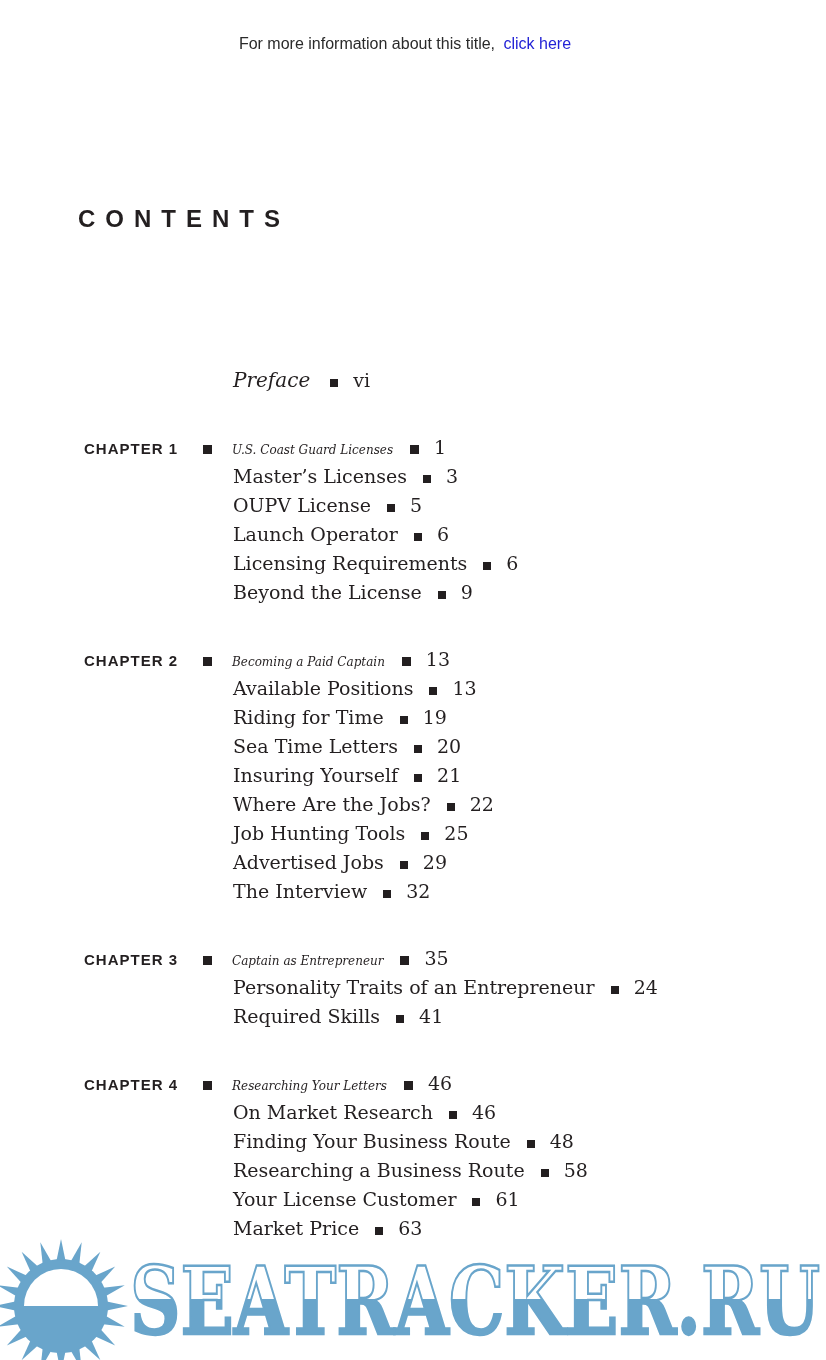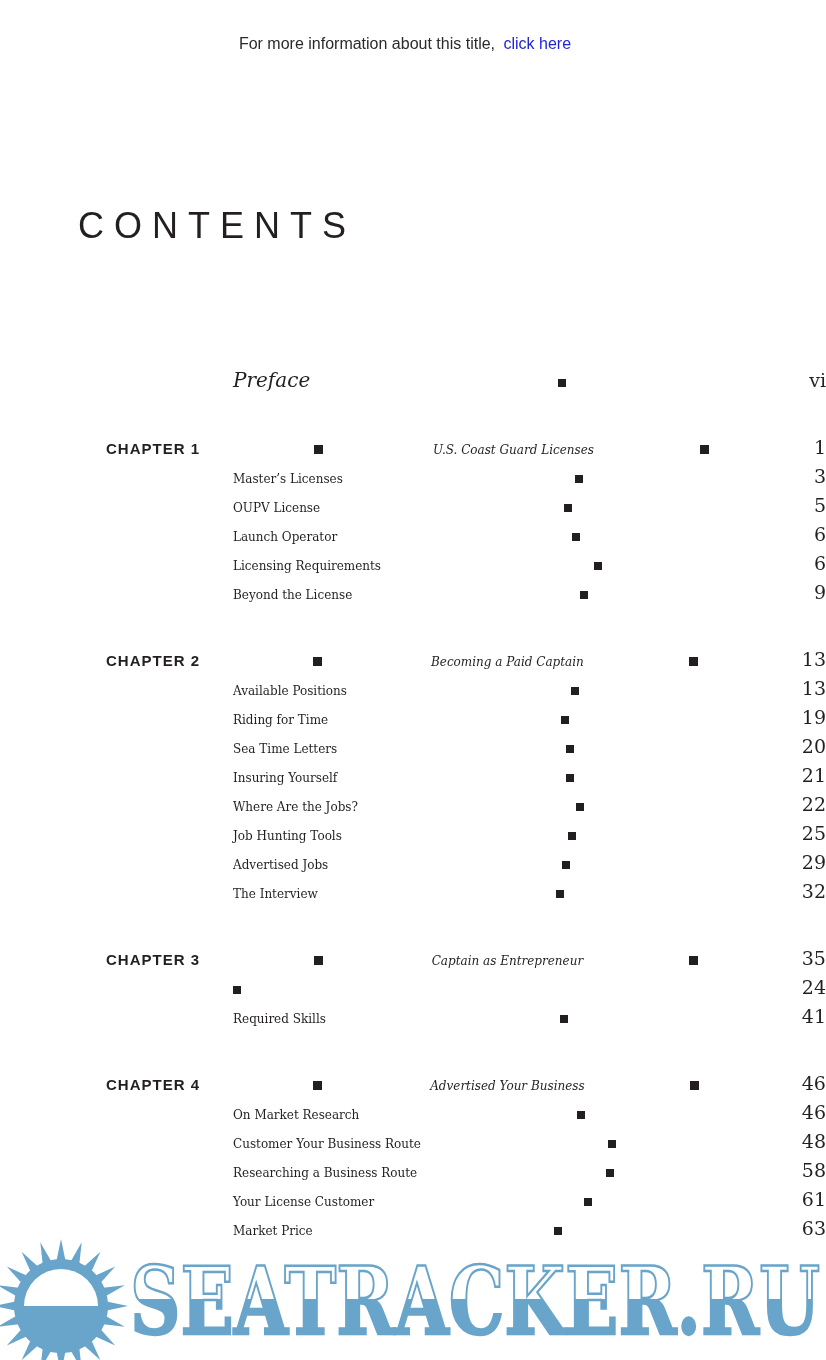--- a/index.html
+++ b/index.html
@@ -23,7 +23,7 @@
   .contents-title{
     position:absolute;top:205px;left:78px;margin:0;
     font-family:"Liberation Sans",sans-serif;
-    font-weight:400;font-size:36px;letter-spacing:10px;
+    font-weight:700;font-size:24px;letter-spacing:10px;
     color:#231f20;
   }
   

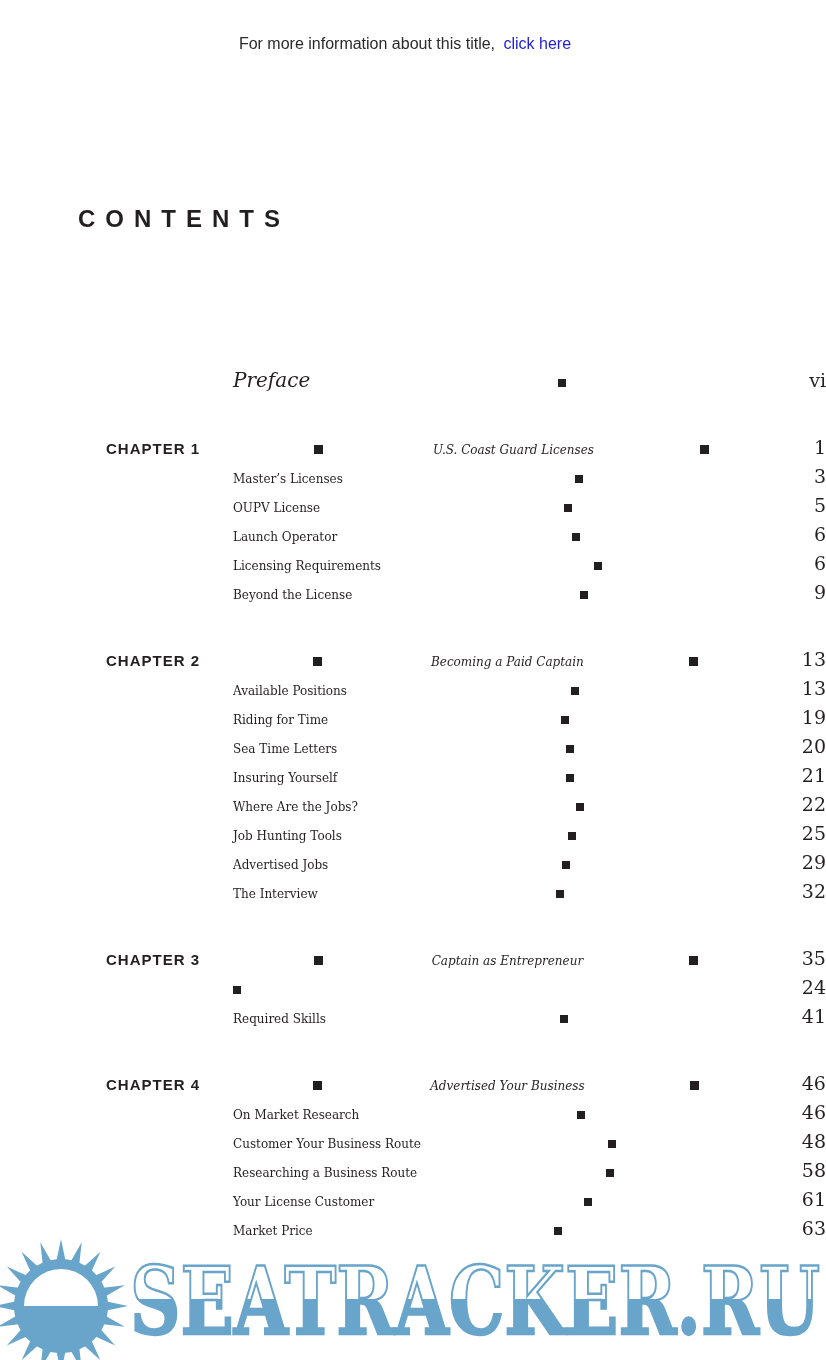--- a/index.html
+++ b/index.html
@@ -28,7 +28,7 @@
   }
   
   .toc{position:absolute;top:366px;left:0;width:826px;}
-  .row{display:flex;align-items:baseline;height:29px;line-height:29px;white-space:nowrap;justify-content:space-between;}
+  .row{display:flex;align-items:baseline;height:29px;line-height:29px;white-space:nowrap;}
   .chapter{margin-top:38px;}
   .chapter-row{padding-left:106px;}
   .chapter-label{

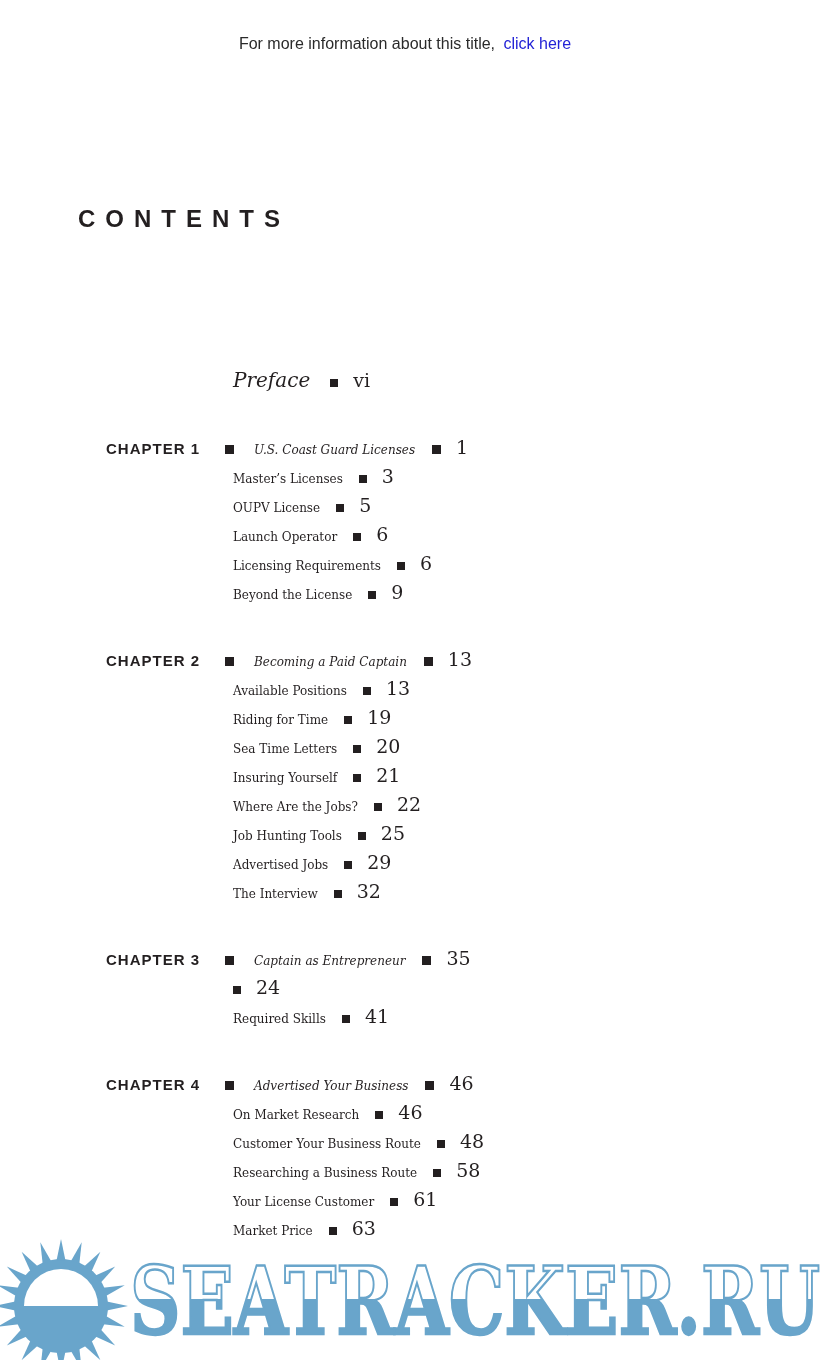--- a/index.html
+++ b/index.html
@@ -30,7 +30,7 @@
   .toc{position:absolute;top:366px;left:0;width:826px;}
   .row{display:flex;align-items:baseline;height:29px;line-height:29px;white-space:nowrap;}
   .chapter{margin-top:38px;}
-  .chapter-row{padding-left:106px;}
+  .chapter-row{padding-left:84px;}
   .chapter-label{
     flex:0 0 119px;width:119px;
     font-family:"Liberation Sans",sans-serif;

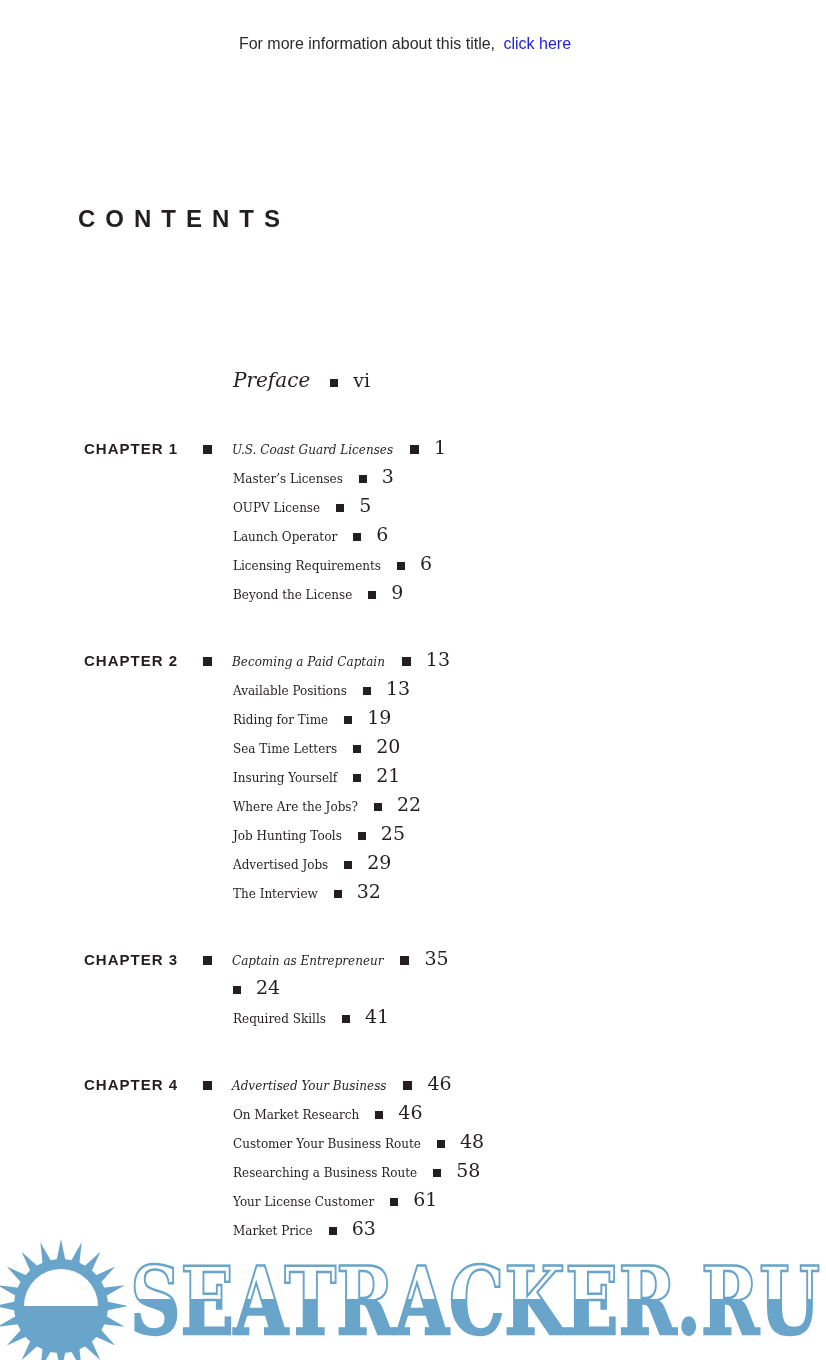--- a/index.html
+++ b/index.html
@@ -39,7 +39,7 @@
   }
   .chapter-title{font-style:italic;font-size:12px;margin-left:20px;margin-right:17px;}
   .section-row,.preface-row{padding-left:233px;}
-  .sec-title{font-size:12px;margin-right:16px;}
+  .sec-title{font-size:19px;margin-right:16px;}
   .preface-row .sec-title{font-style:italic;font-size:20px;margin-right:20px;}
   .pagenum{font-size:19px;margin-left:15px;}
   .bullet{

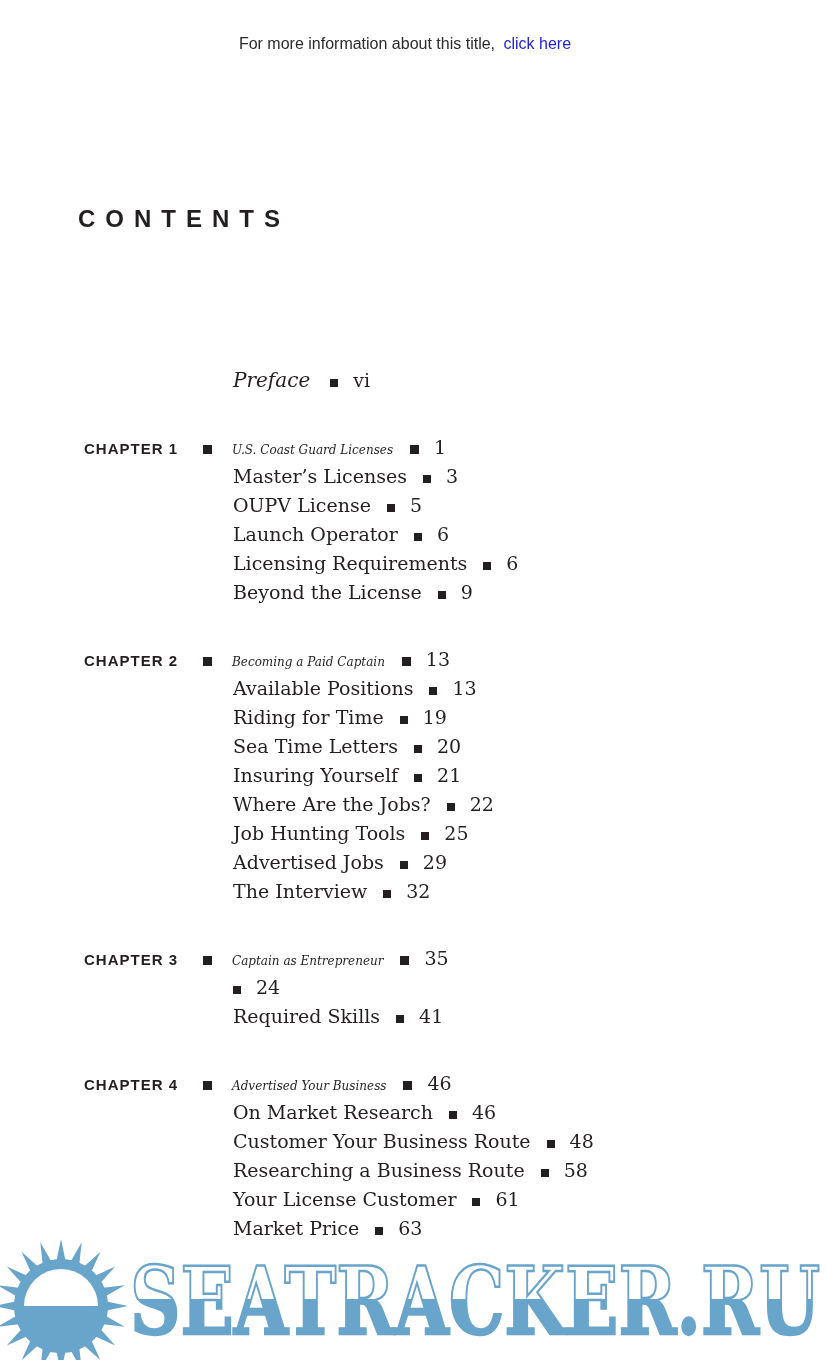--- a/index.html
+++ b/index.html
@@ -188,6 +188,7 @@
     </div>
     <div class="sections">
   <div class="row section-row">
+    <span class="sec-title">Personality Traits of an Entrepreneur</span>
     <span class="bullet sm"></span>
     <span class="pagenum">24</span>
   </div>

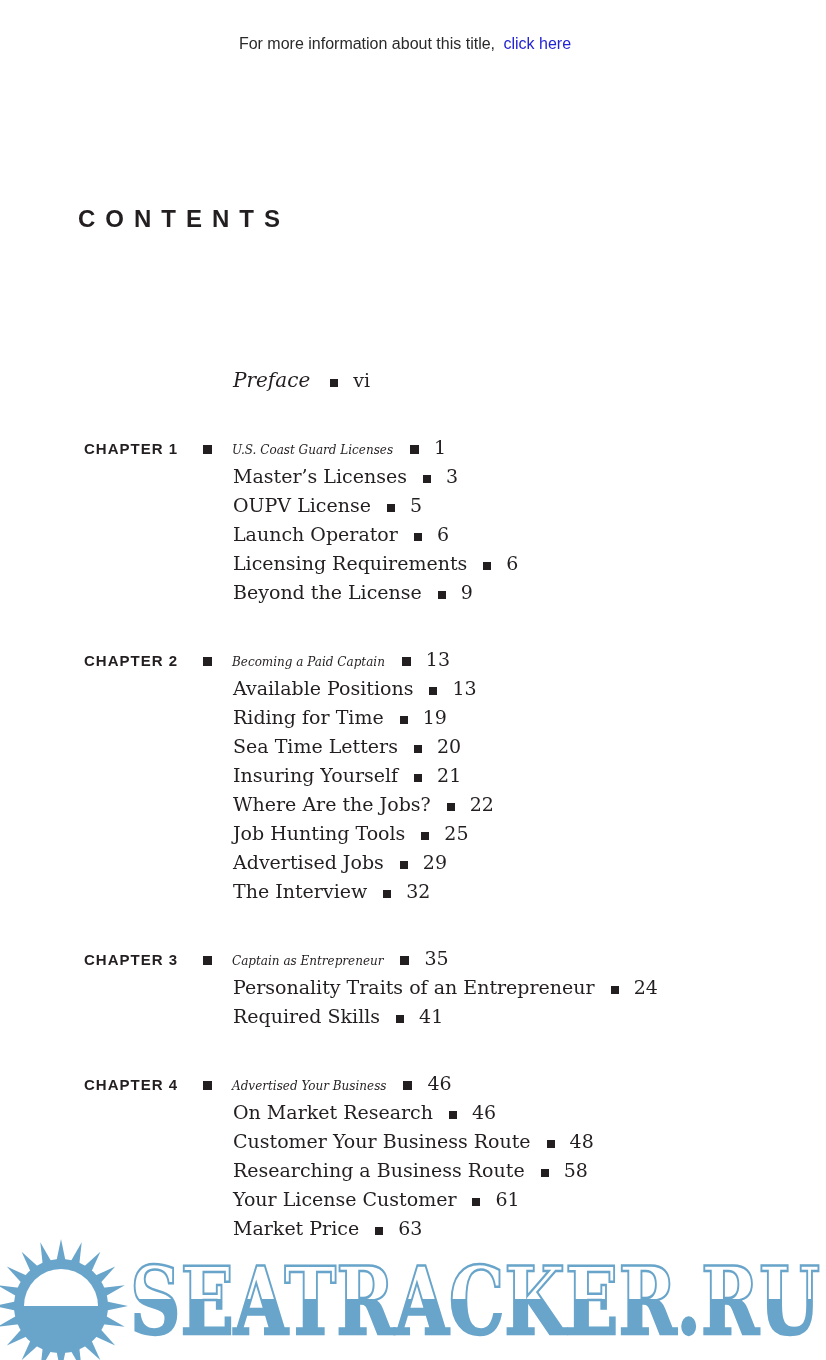--- a/index.html
+++ b/index.html
@@ -205,7 +205,7 @@
     <div class="row chapter-row">
       <span class="chapter-label">CHAPTER 4</span>
       <span class="bullet"></span>
-      <span class="chapter-title">Advertised Your Business</span>
+      <span class="chapter-title">Researching Your Letters</span>
       <span class="bullet"></span>
       <span class="pagenum">46</span>
     </div>

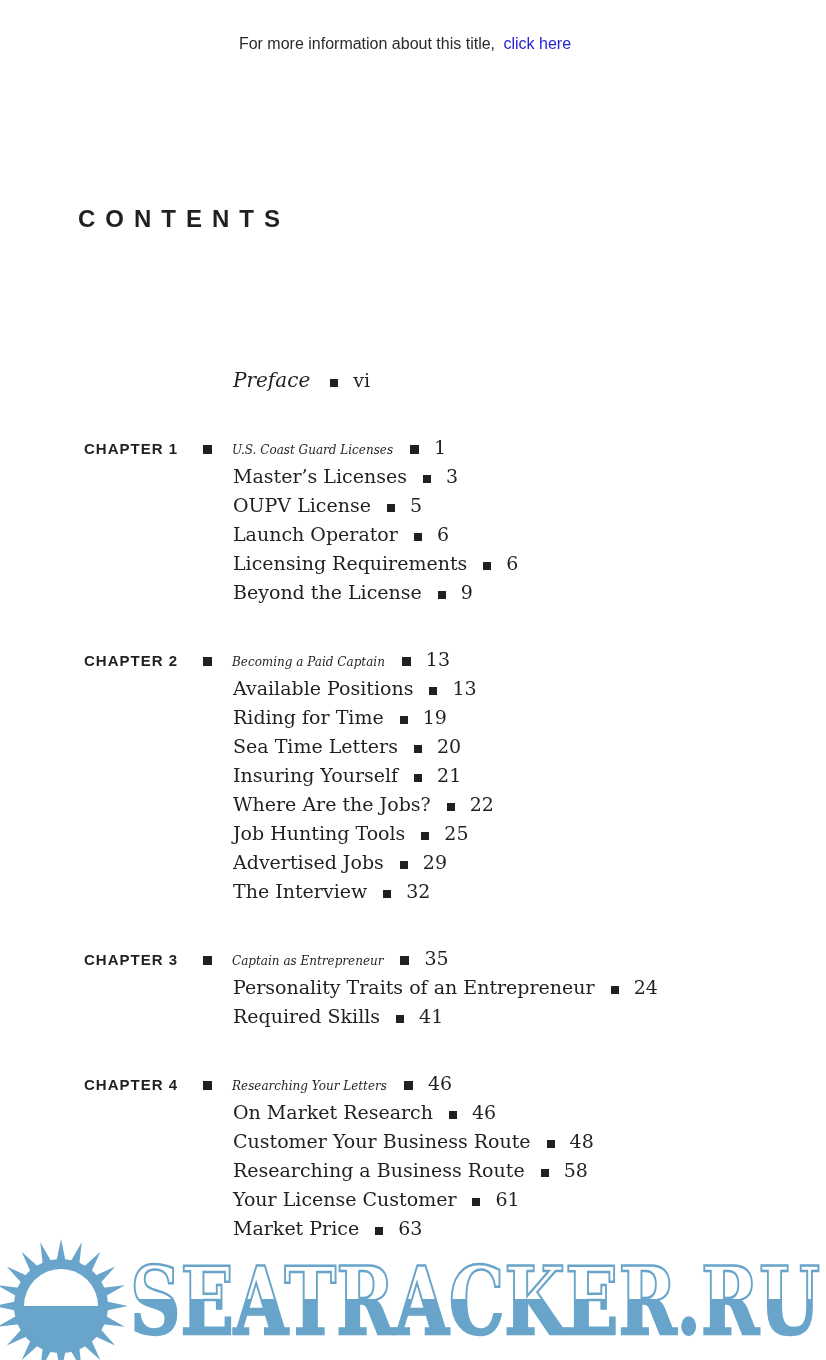--- a/index.html
+++ b/index.html
@@ -217,7 +217,7 @@
   </div>
 
   <div class="row section-row">
-    <span class="sec-title">Customer Your Business Route</span>
+    <span class="sec-title">Finding Your Business Route</span>
     <span class="bullet sm"></span>
     <span class="pagenum">48</span>
   </div>

